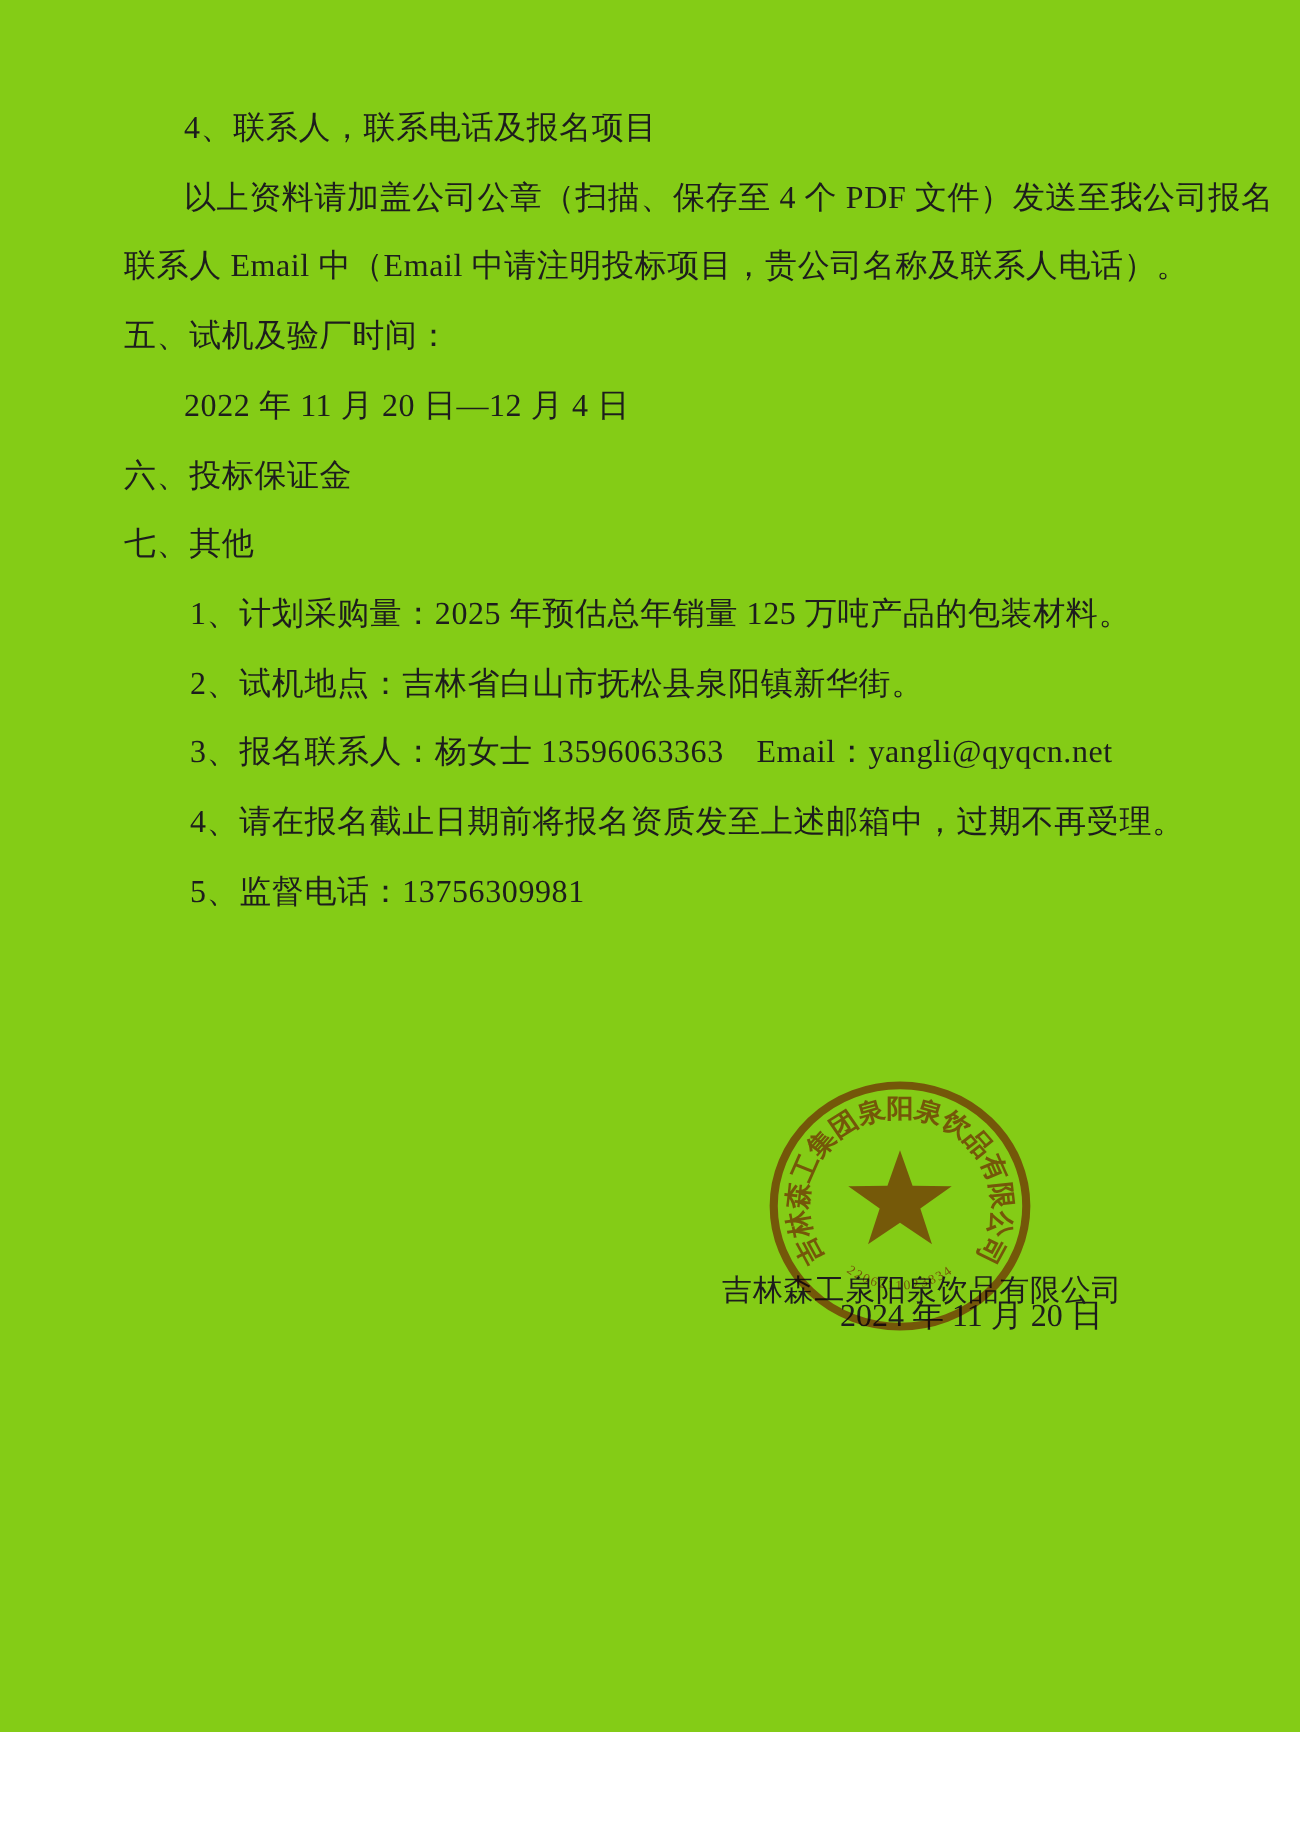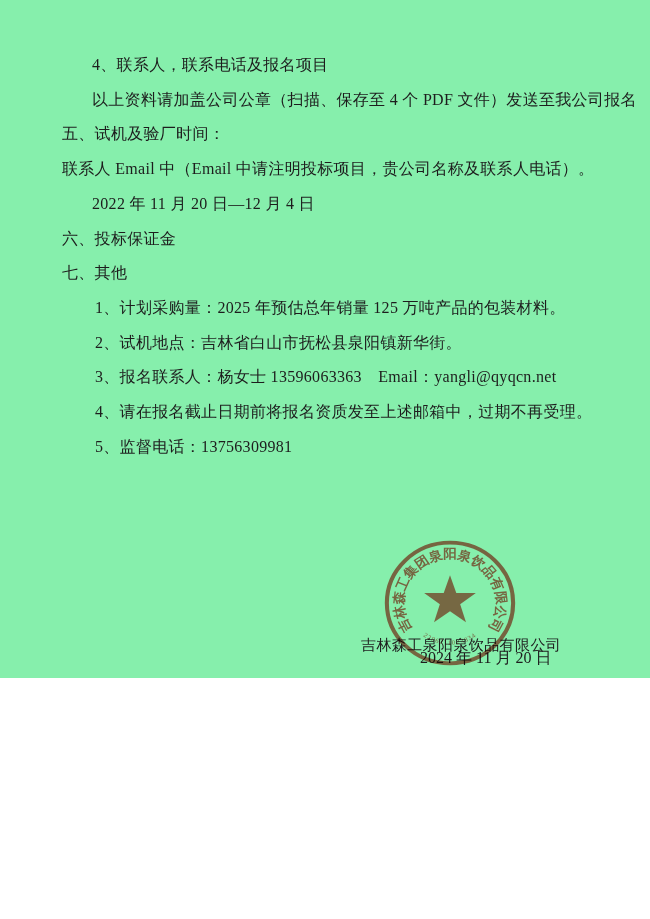--- a/index.html
+++ b/index.html
@@ -6,8 +6,8 @@
   .page {
     position: relative;
     width: 650px;
-    height: 678px;
-    background: #86efac;
+    height: 866px;
+    background: #84cc16;
     font-family: "Liberation Serif", "DejaVu Serif", serif;
     color: #1d1d1d;
     overflow: hidden;

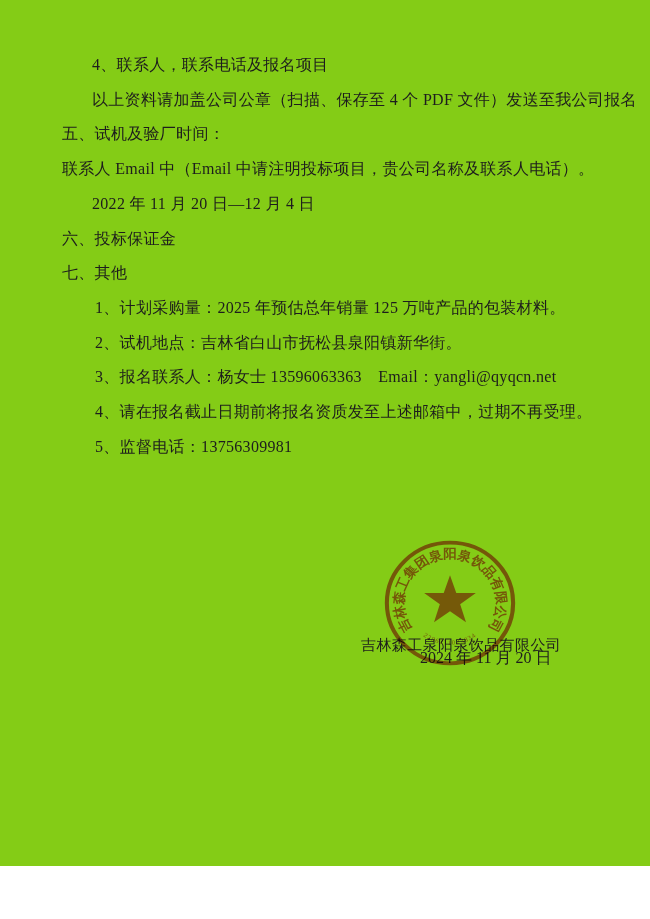--- a/index.html
+++ b/index.html
@@ -71,8 +71,8 @@
   <div class="body-text">
     <p class="ind">4、联系人，联系电话及报名项目</p>
     <p class="ind">以上资料请加盖公司公章（扫描、保存至 4 个 PDF 文件）发送至我公司报名</p>
+    <p>联系人 Email 中（Email 中请注明投标项目，贵公司名称及联系人电话）。</p>
     <p>五、试机及验厂时间：</p>
-    <p>联系人 Email 中（Email 中请注明投标项目，贵公司名称及联系人电话）。</p>
     <p class="ind">2022 年 11 月 20 日—12 月 4 日</p>
     <p>六、投标保证金</p>
     <p>七、其他</p>

